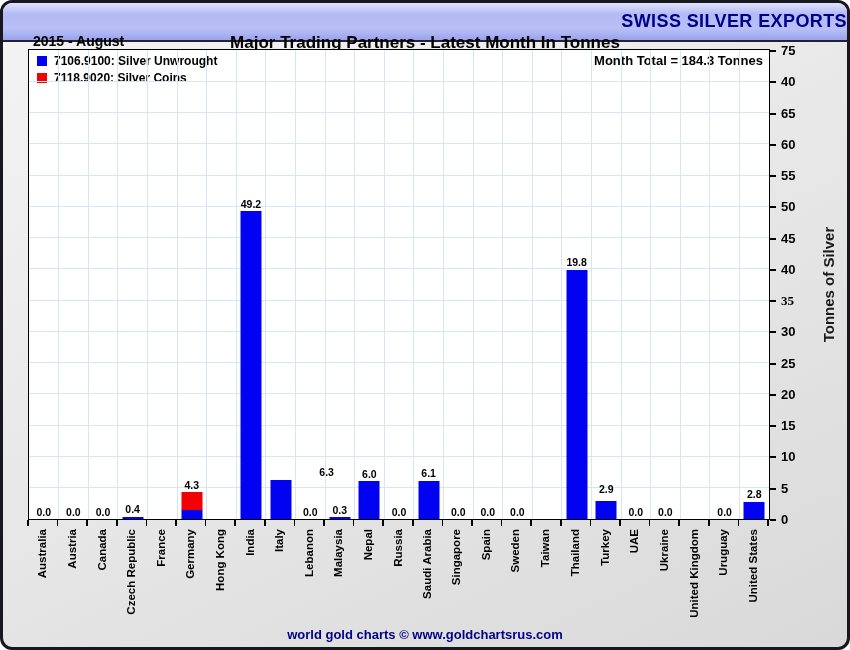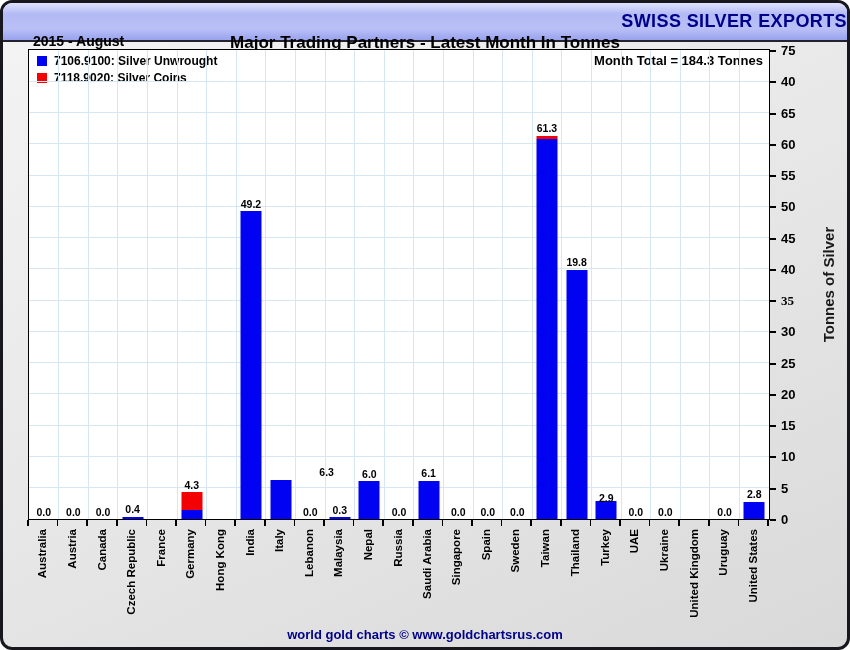--- a/index.html
+++ b/index.html
@@ -165,11 +165,6 @@
       <div class="bar-slot" style="left: 473.6px; width: 29.6px;">
         <div class="bar-value" style="bottom: 1.5px;">0.0</div>
       </div>
-      <div class="bar-slot" style="left: 503.2px; width: 29.6px;">
-        <div class="bar-seg" style="bottom: 0px; height: 379.577px; background: rgb(2, 2, 242);"></div>
-        <div class="bar-seg" style="bottom: 379.577px; height: 3.752px; background: rgb(242, 2, 2);"></div>
-        <div class="bar-value" style="bottom: 384.829px;">61.3</div>
-      </div>
       <div class="bar-slot" style="left: 532.8px; width: 29.6px;">
         <div class="bar-seg" style="bottom: 0px; height: 249.508px; background: rgb(2, 2, 242);"></div>
         <div class="bar-value" style="bottom: 251.008px;">19.8</div>

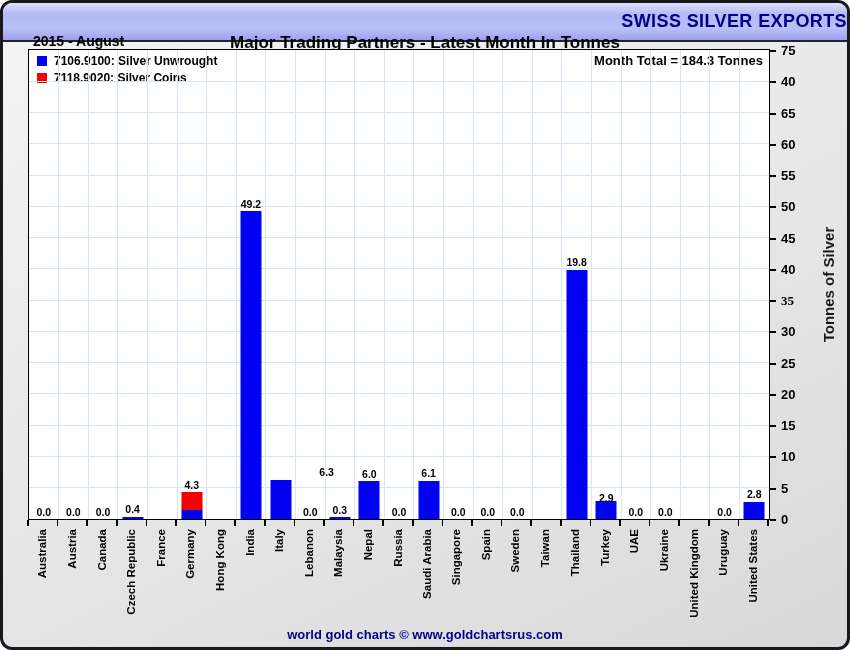--- a/index.html
+++ b/index.html
@@ -171,7 +171,7 @@
       </div>
       <div class="bar-slot" style="left: 562.4px; width: 29.6px;">
         <div class="bar-seg" style="bottom: 0px; height: 18.1347px; background: rgb(2, 2, 242);"></div>
-        <div class="bar-value" style="bottom: 15px;">2.9</div>
+        <div class="bar-value" style="bottom: 24px;">2.9</div>
       </div>
       <div class="bar-slot" style="left: 592px; width: 29.6px;">
         <div class="bar-value" style="bottom: 1.5px;">0.0</div>

